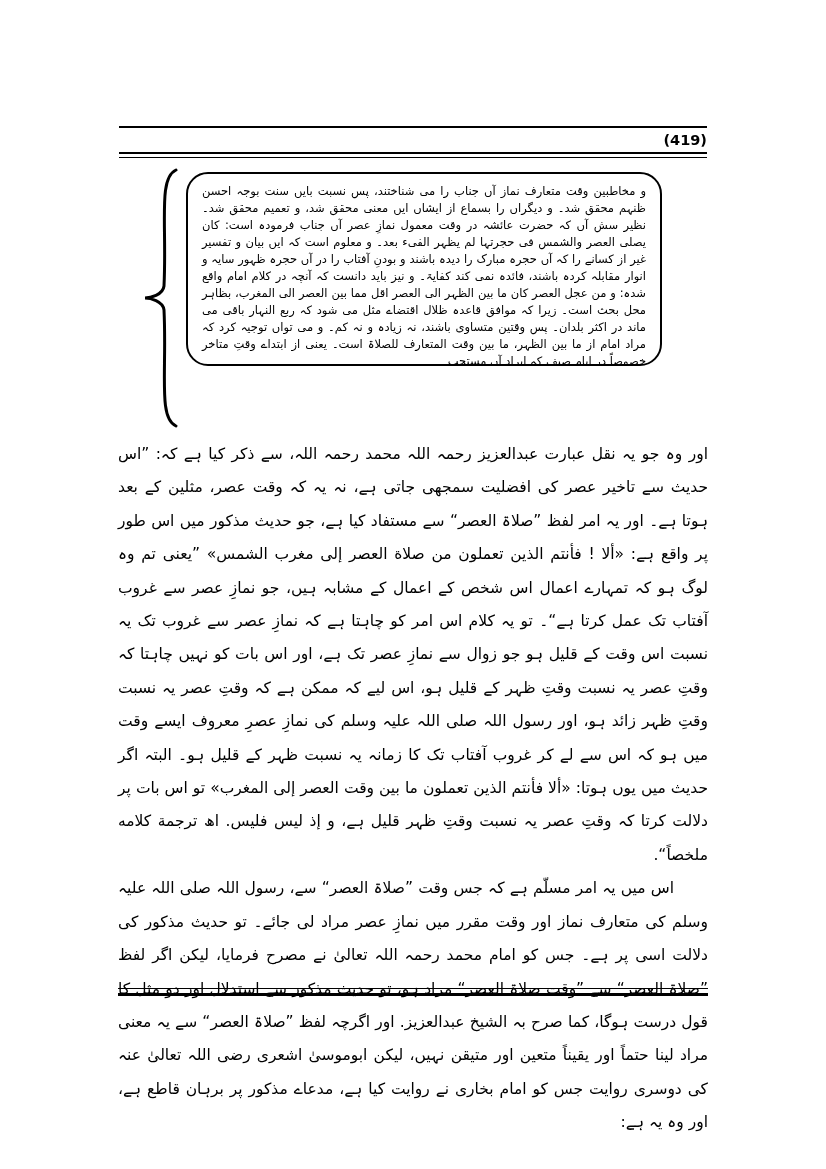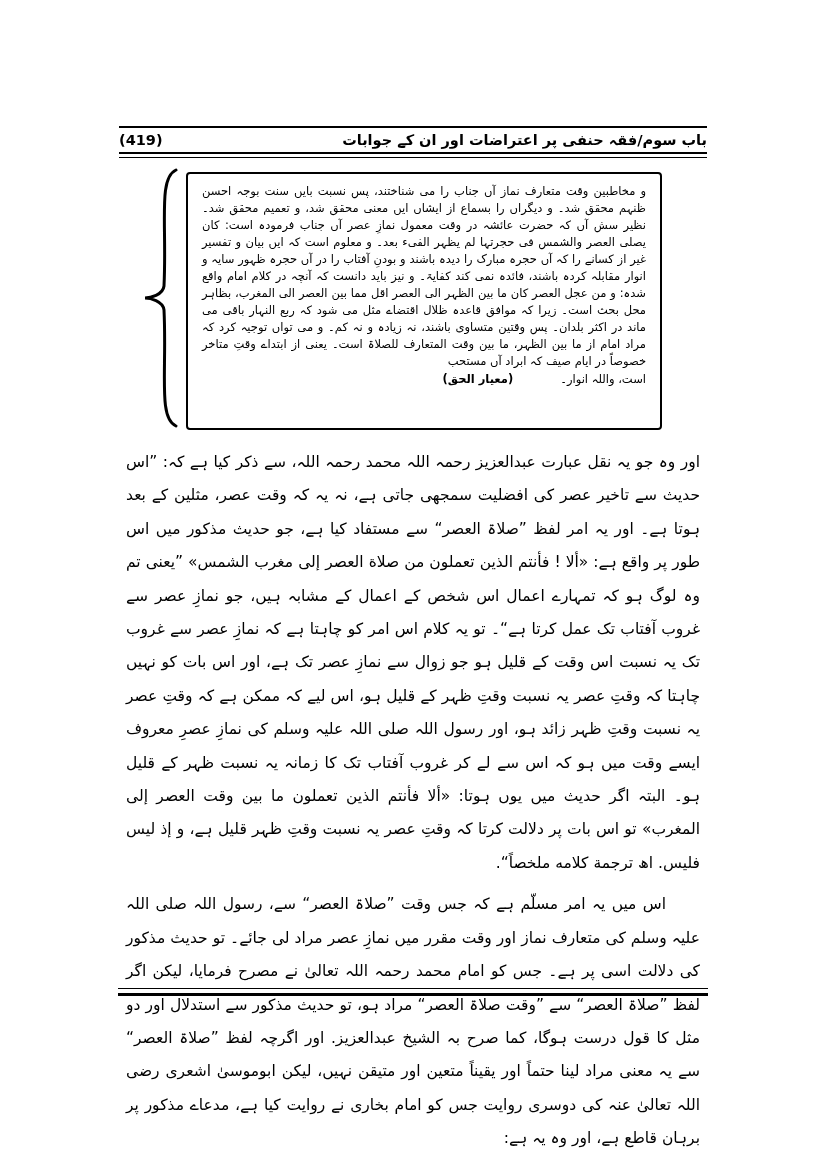--- a/index.html
+++ b/index.html
@@ -77,7 +77,6 @@
 
   <div class="rule-top"></div>
   <div class="header-row">
-    <span>باب سوم/فقہ حنفی پر اعتراضات اور ان کے جوابات</span>
     <span>(419)</span>
   </div>
   <div class="rule-double"></div>

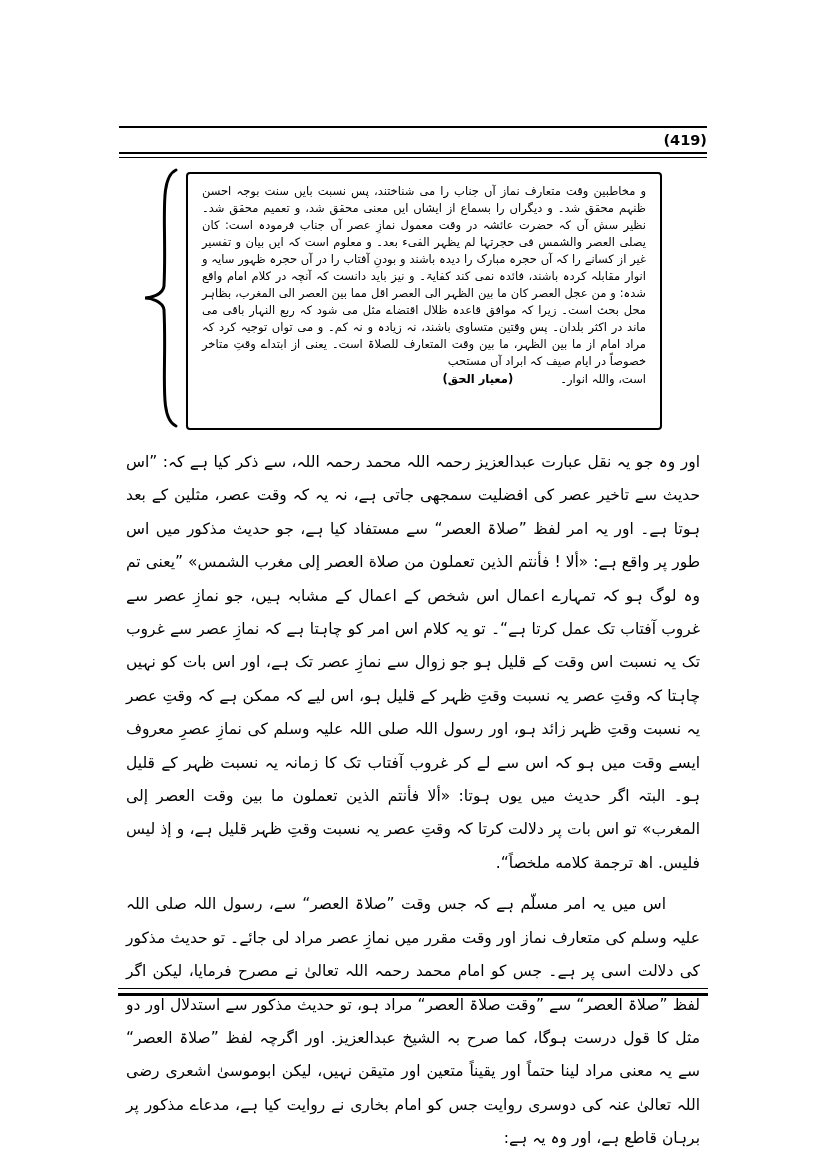--- a/index.html
+++ b/index.html
@@ -31,10 +31,10 @@
   
   .quote-box{
     position:absolute;
-    left:186px;top:172px;width:476px;height:258px;
+    left:186px;top:172px;width:476px;height:194px;
     box-sizing:border-box;
     border:2.5px solid #000;
-    border-radius:4px;
+    border-radius:22px;
     padding:9px 14px 7px 14px;
     font-size:11.5px;
     line-height:17px;

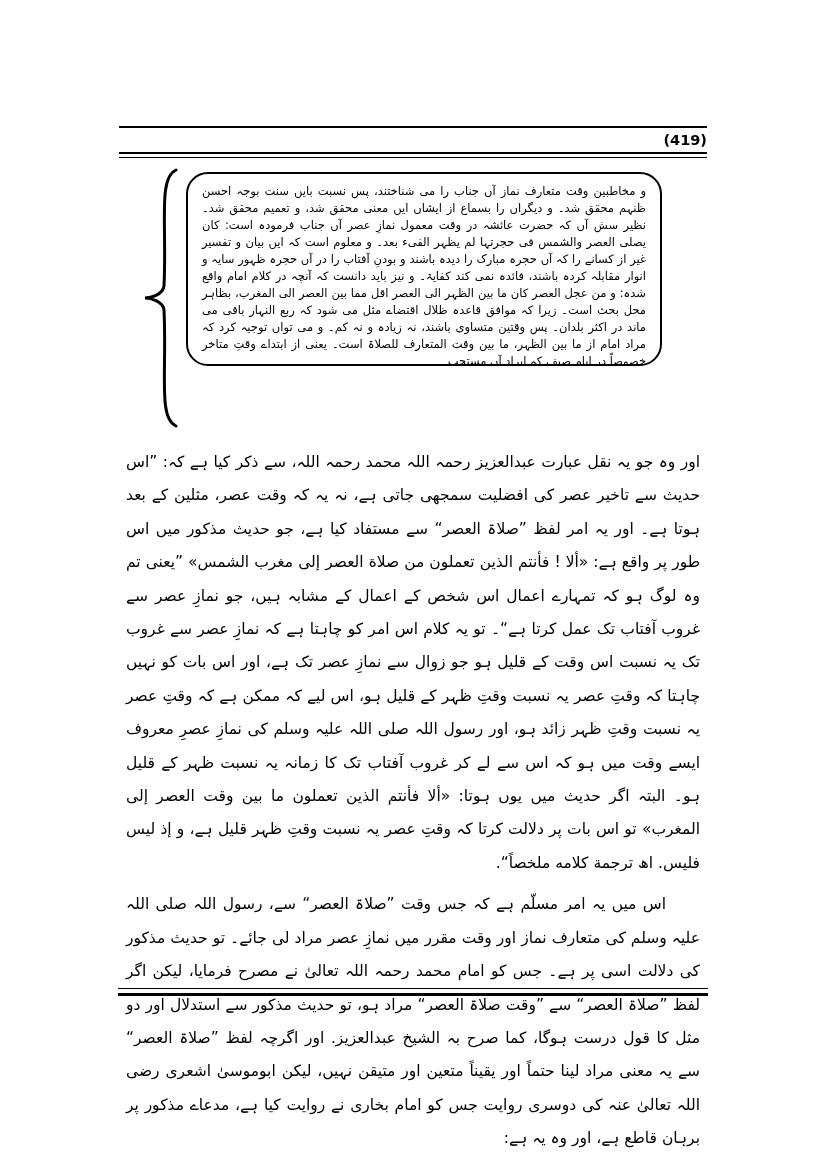--- a/index.html
+++ b/index.html
@@ -60,7 +60,7 @@
     line-height:33.4px;
     text-align:justify;
   }
-  .body-text p{margin:8px;}
+  .body-text p{margin:0;}
   .body-text p.indent{text-indent:34px;}
   
   .rule-bottom{

